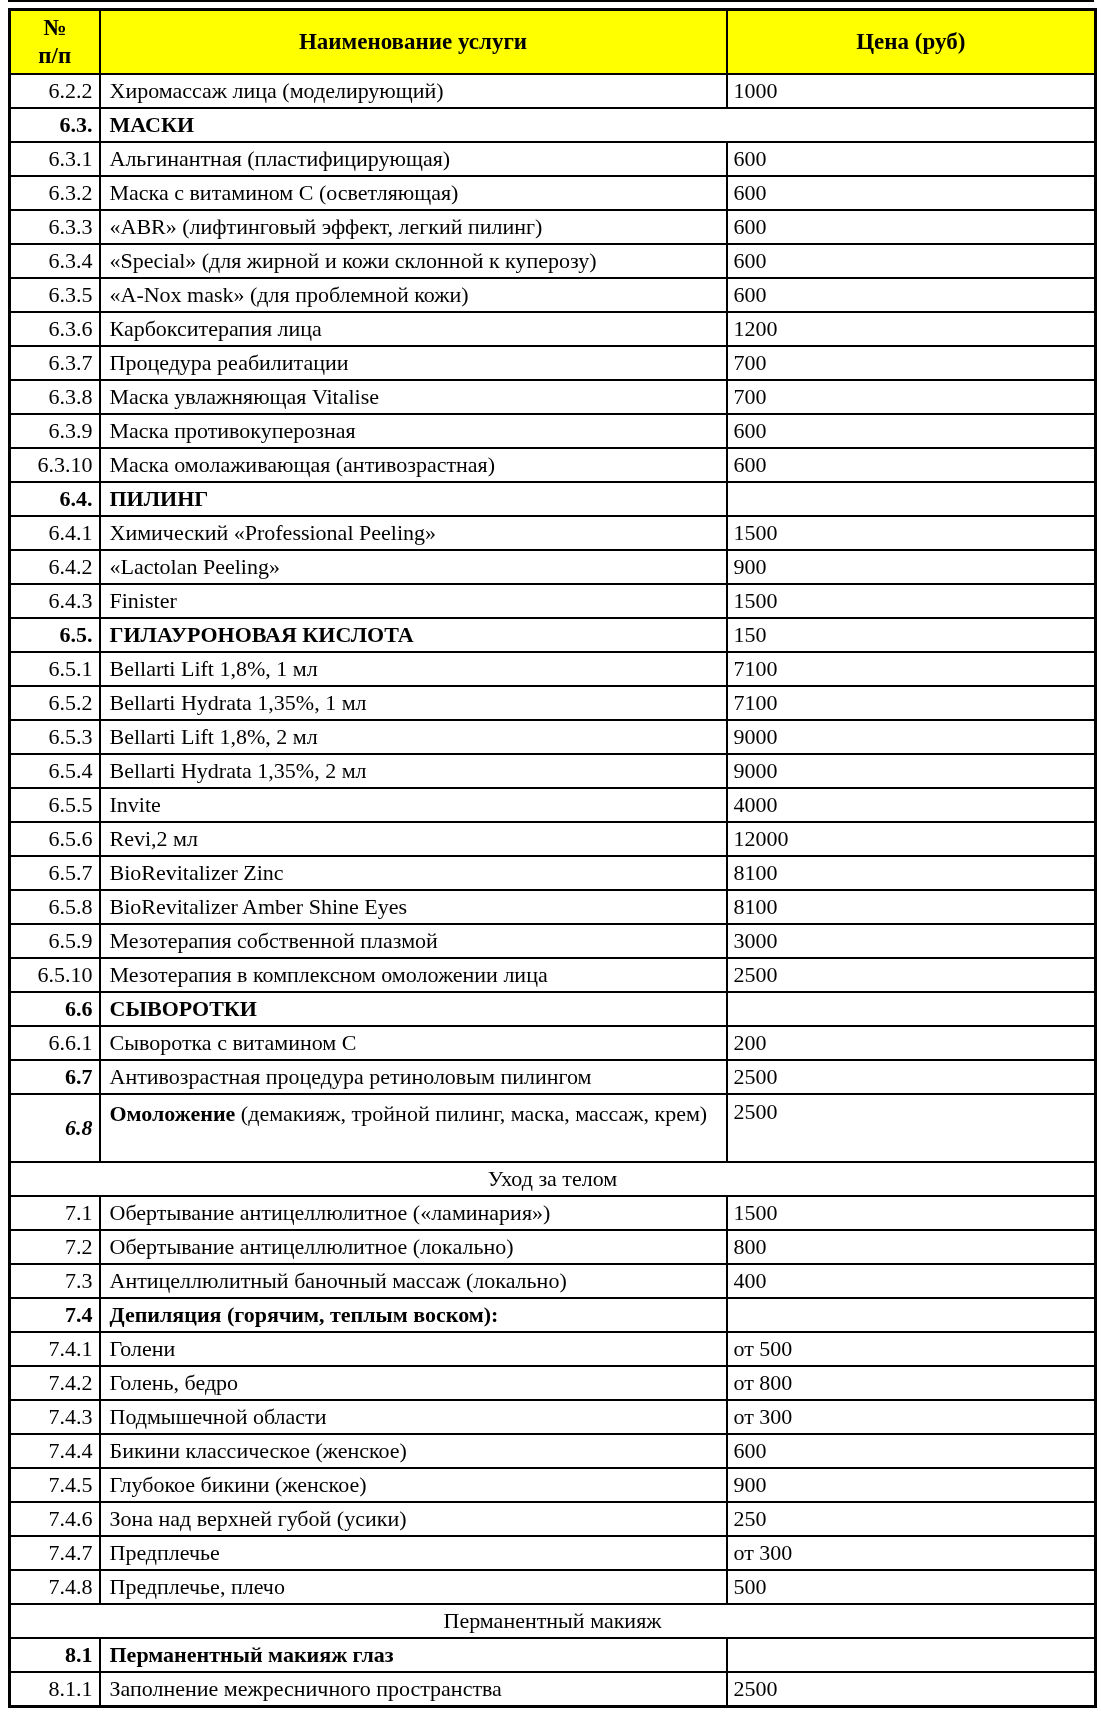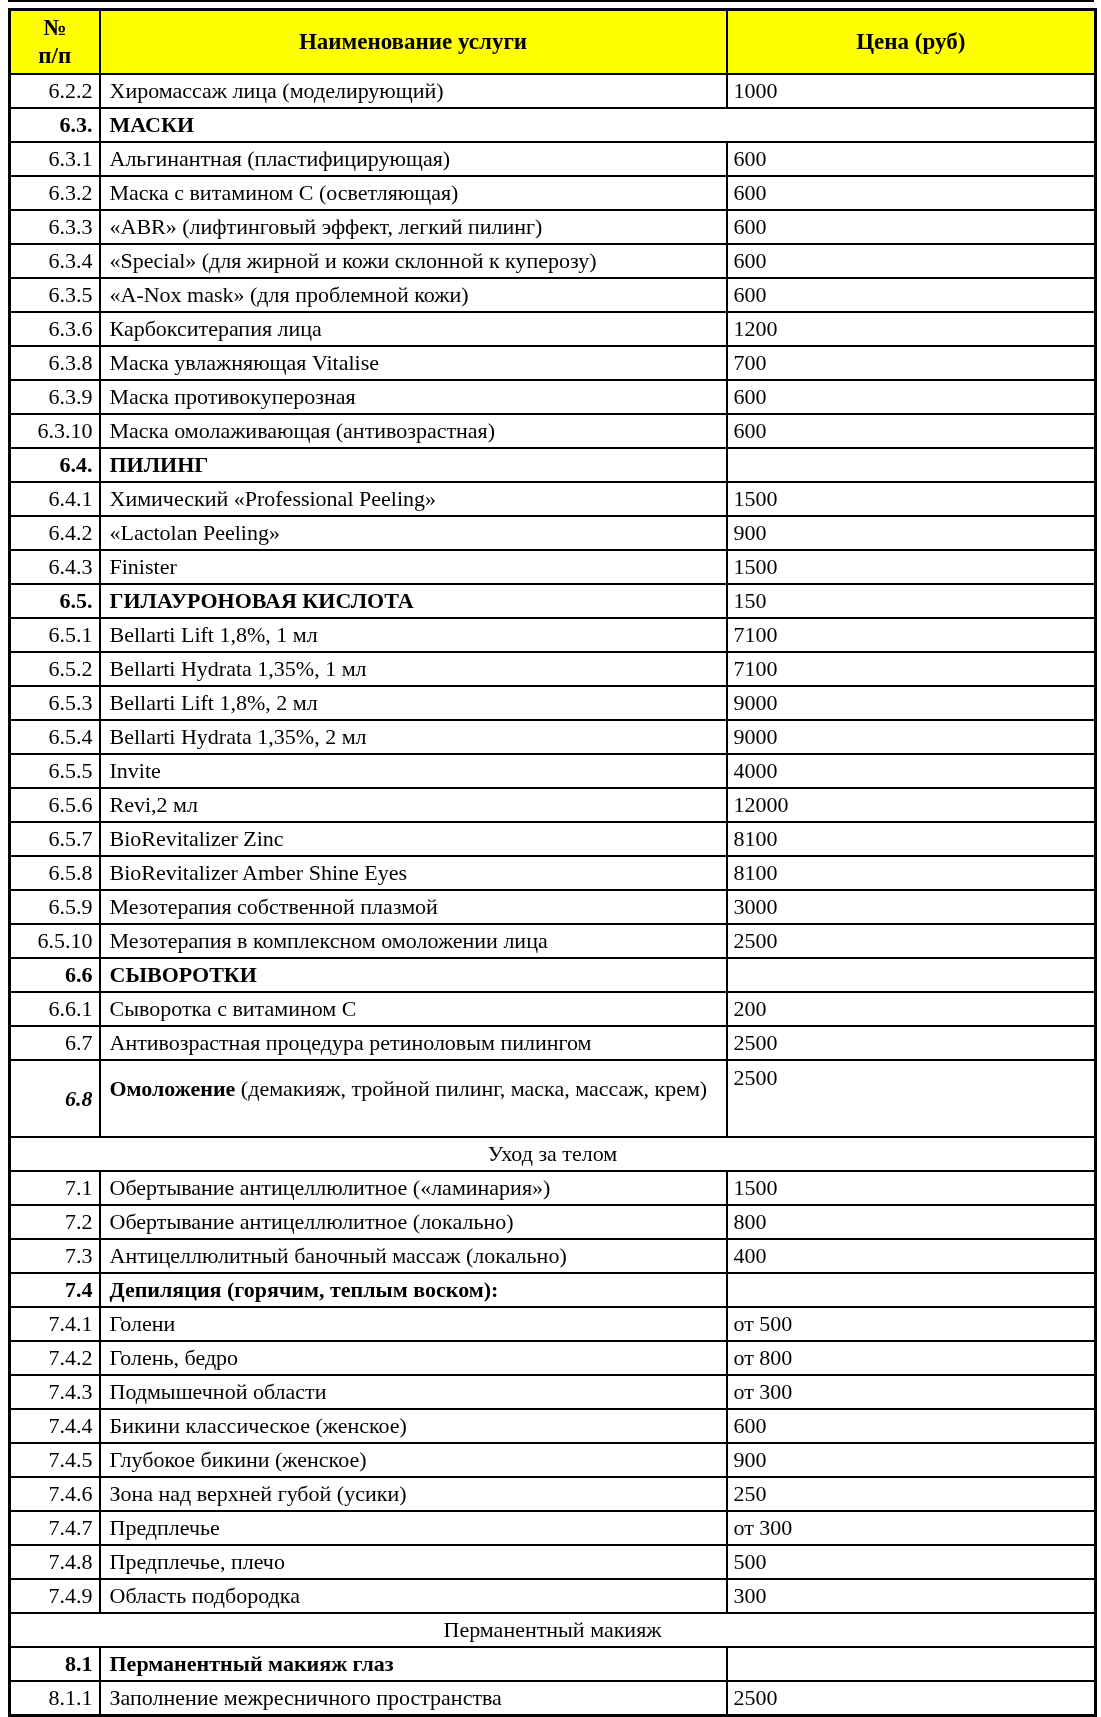--- a/index.html
+++ b/index.html
@@ -141,6 +141,11 @@
           <td class="price">1200</td>
         </tr>
         <tr class="normal">
+          <td class="num">6.3.7</td>
+          <td class="name">Процедура реабилитации</td>
+          <td class="price">700</td>
+        </tr>
+        <tr class="normal">
           <td class="num">6.3.8</td>
           <td class="name">Маска увлажняющая Vitalise</td>
           <td class="price">700</td>

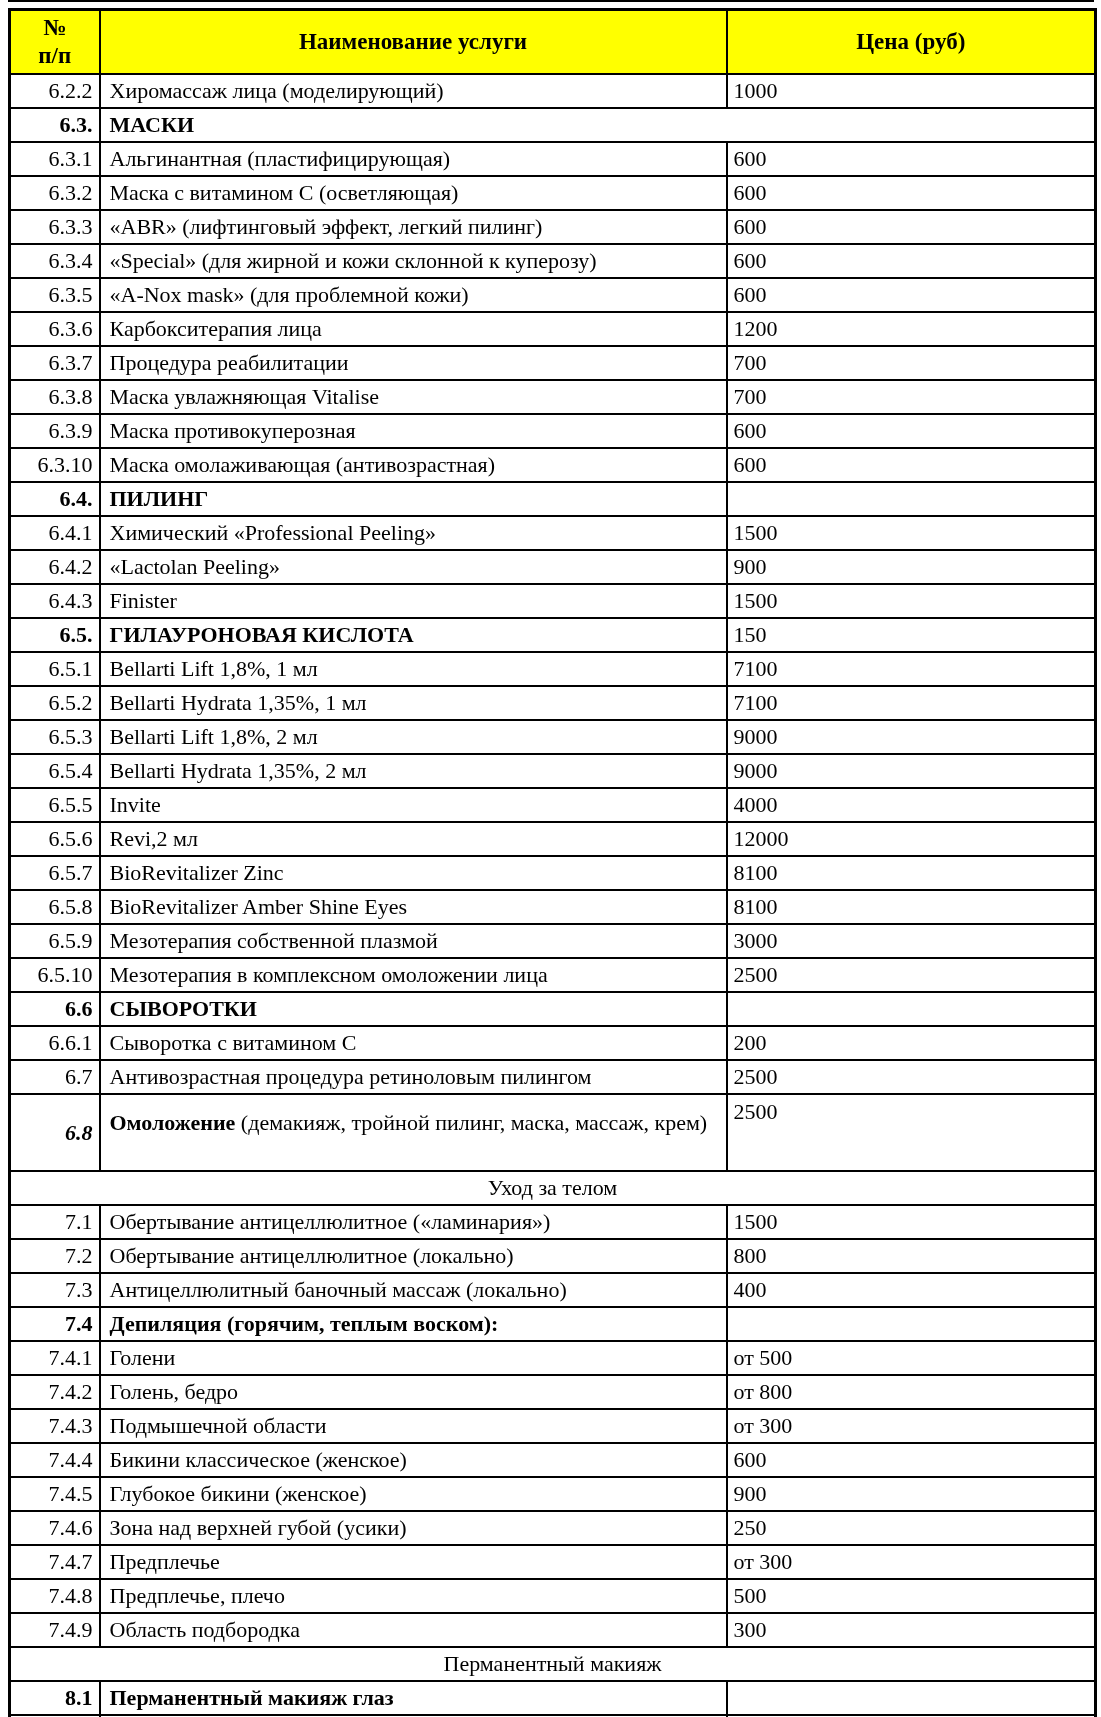--- a/index.html
+++ b/index.html
@@ -67,7 +67,7 @@
     text-align: left;
   }
   tr.section td.num, tr.section td.name { font-weight: bold; }
-  tr.numbold td.num { font-weight: normal; }
+  tr.numbold td.num { font-weight: bold; }
   tr.leadbold td.num { font-weight: bold; font-style: italic; }
   tr.leadbold .lead { font-weight: bold; }
   tr.tall td { height: 62px; }

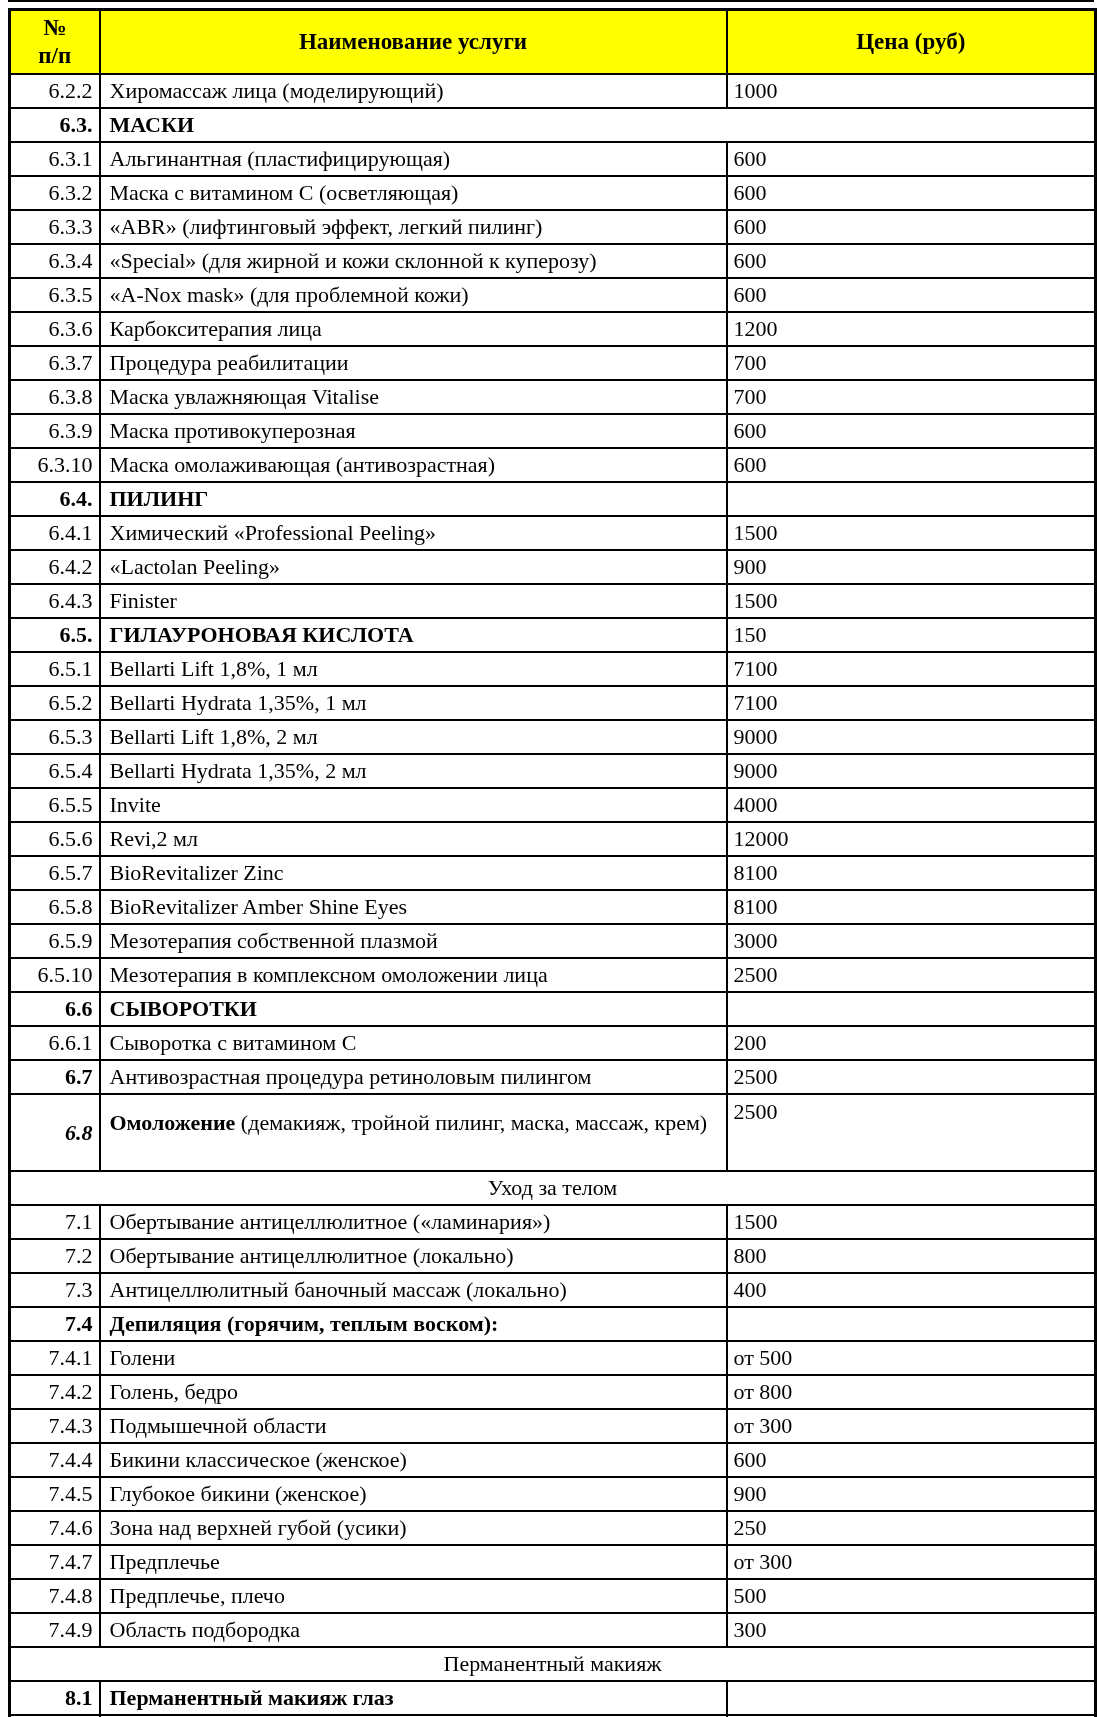--- a/index.html
+++ b/index.html
@@ -72,7 +72,7 @@
   tr.leadbold .lead { font-weight: bold; }
   tr.tall td { height: 62px; }
   tr.tall td.price { vertical-align: top; padding-top: 2px; }
-  tr.tall td.name { vertical-align: top; padding-top: 12px; line-height: 31px; border-radius: 19px; }
+  tr.tall td.name { vertical-align: top; padding-top: 3px; line-height: 31px; border-radius: 19px; }
   td.span-title {
     text-align: center;
     font-weight: normal;

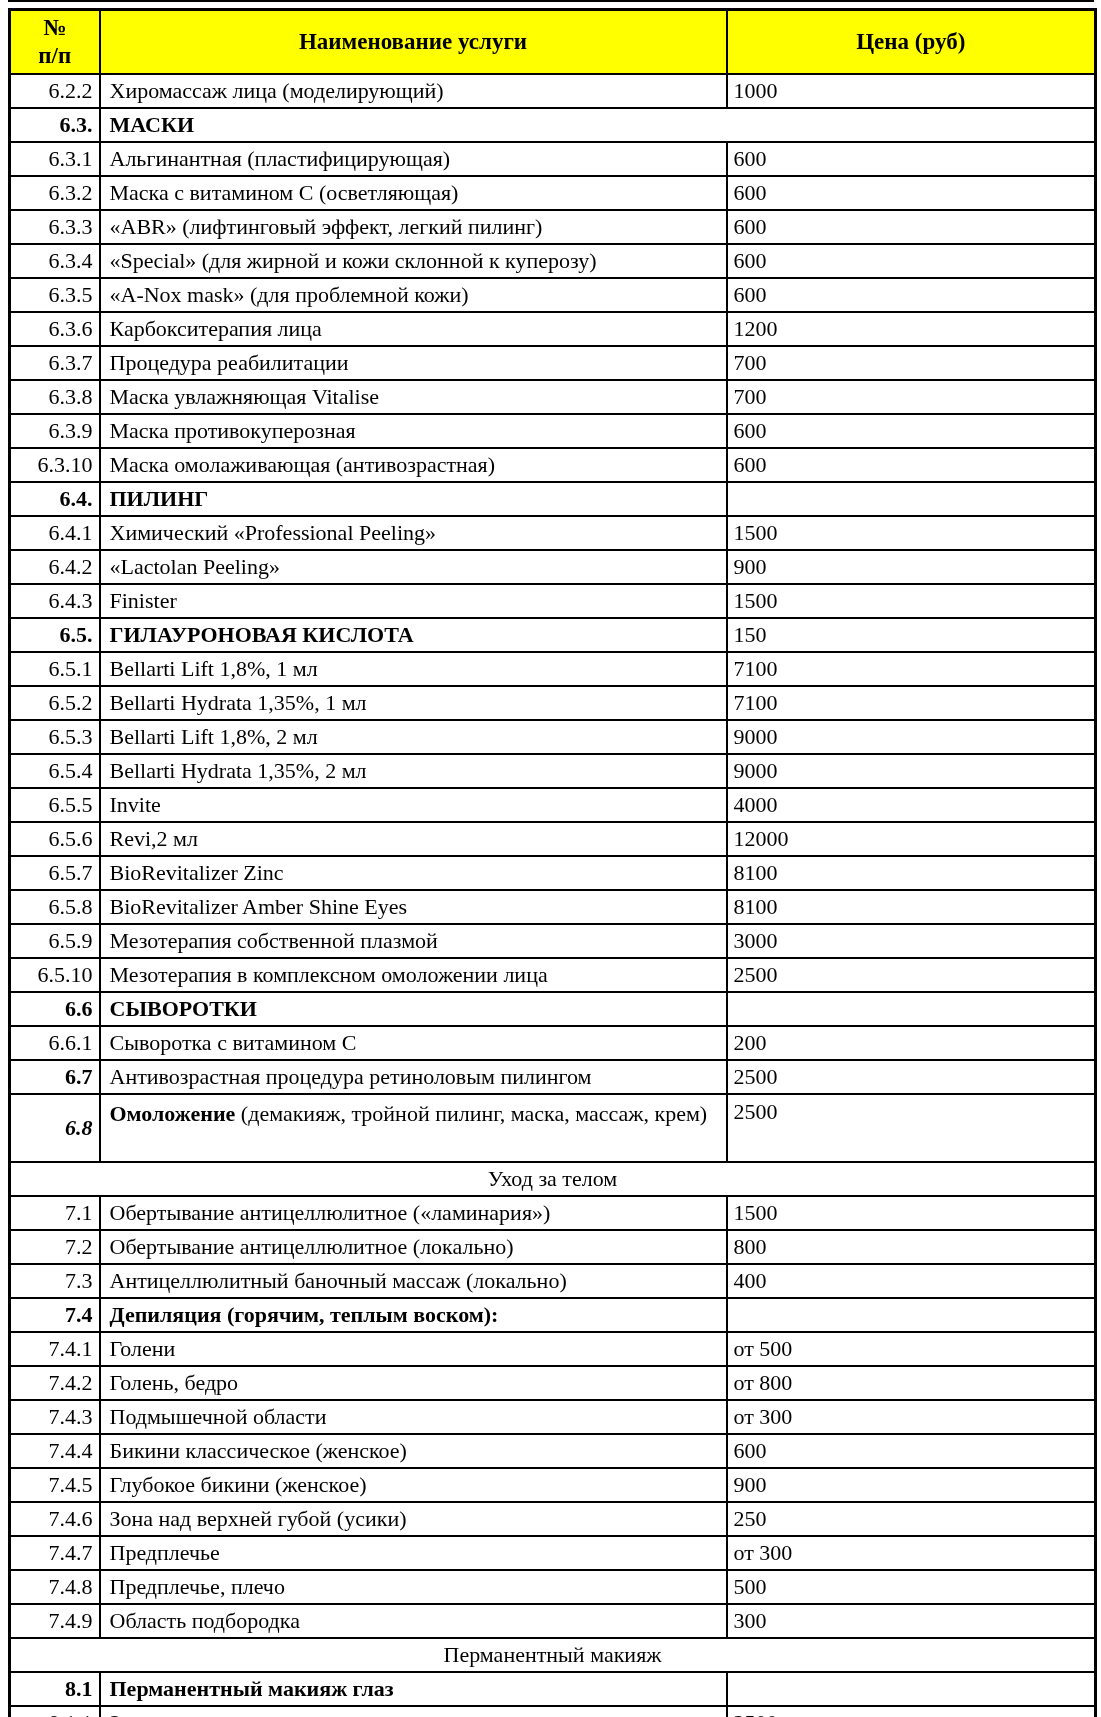--- a/index.html
+++ b/index.html
@@ -318,11 +318,6 @@
           <td class="name">Предплечье, плечо</td>
           <td class="price">500</td>
         </tr>
-        <tr class="normal">
-          <td class="num">7.4.9</td>
-          <td class="name">Область подбородка</td>
-          <td class="price">300</td>
-        </tr>
         <tr class="span">
           <td class="span-title" colspan="3">Перманентный макияж</td>
         </tr>

